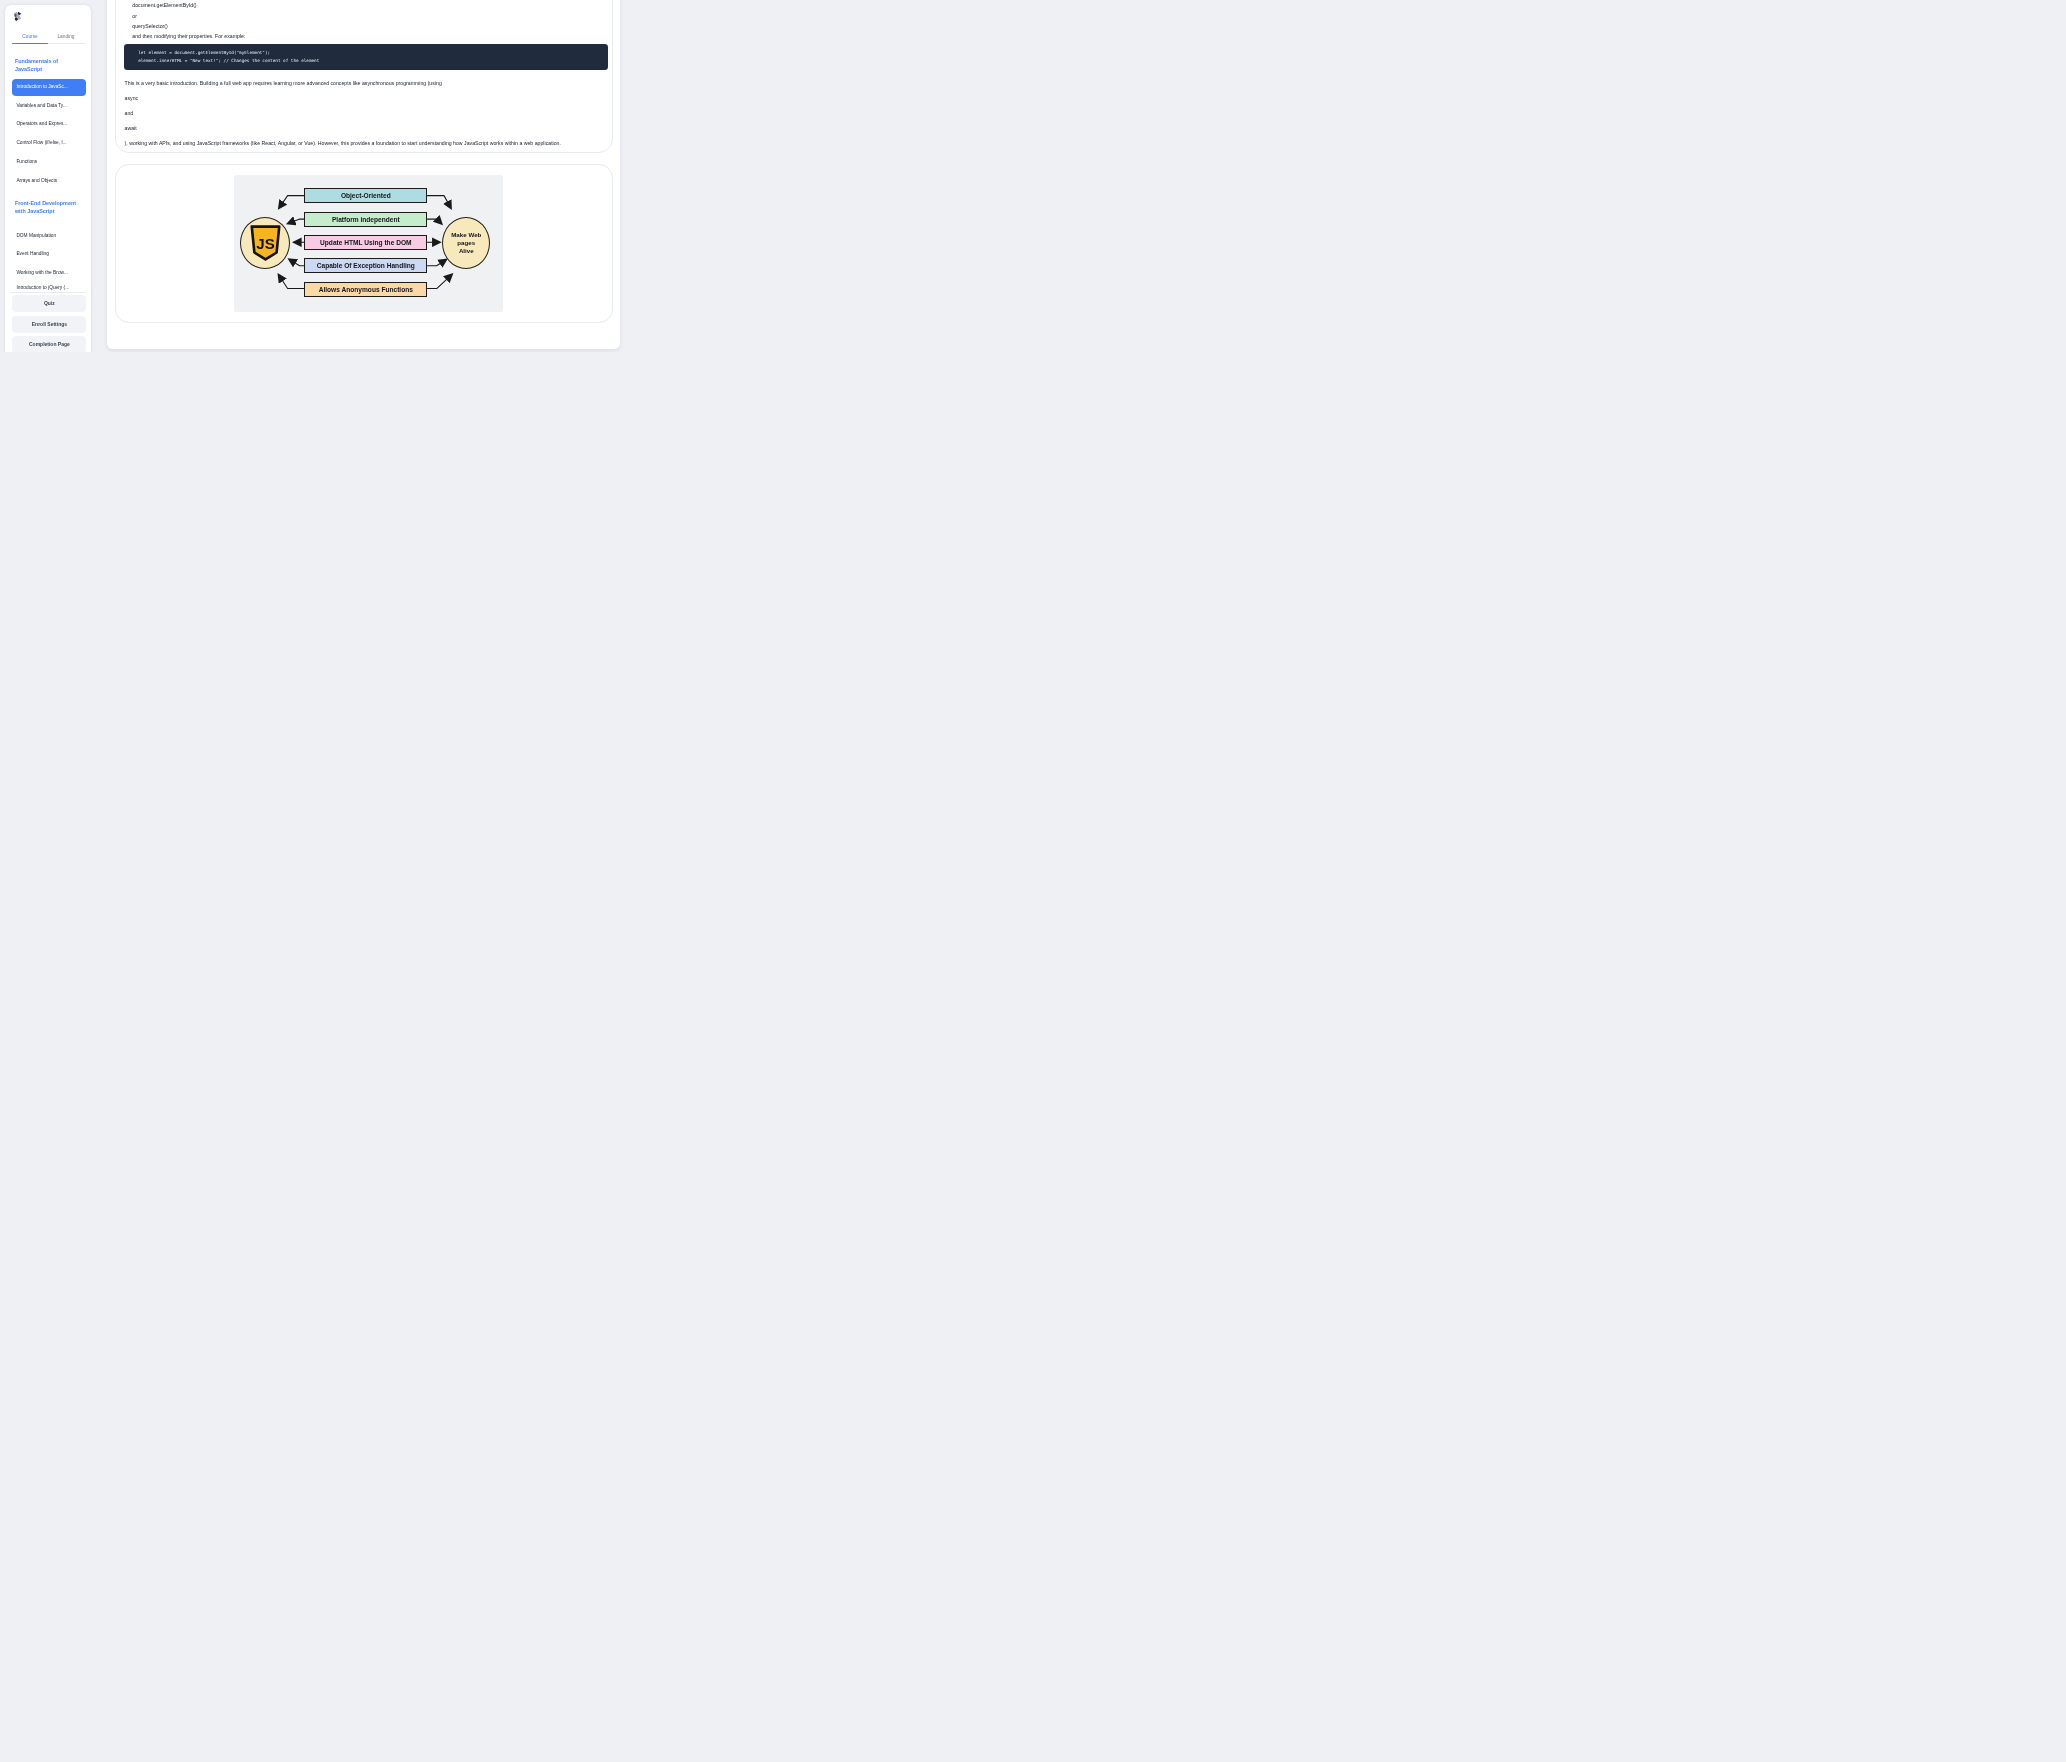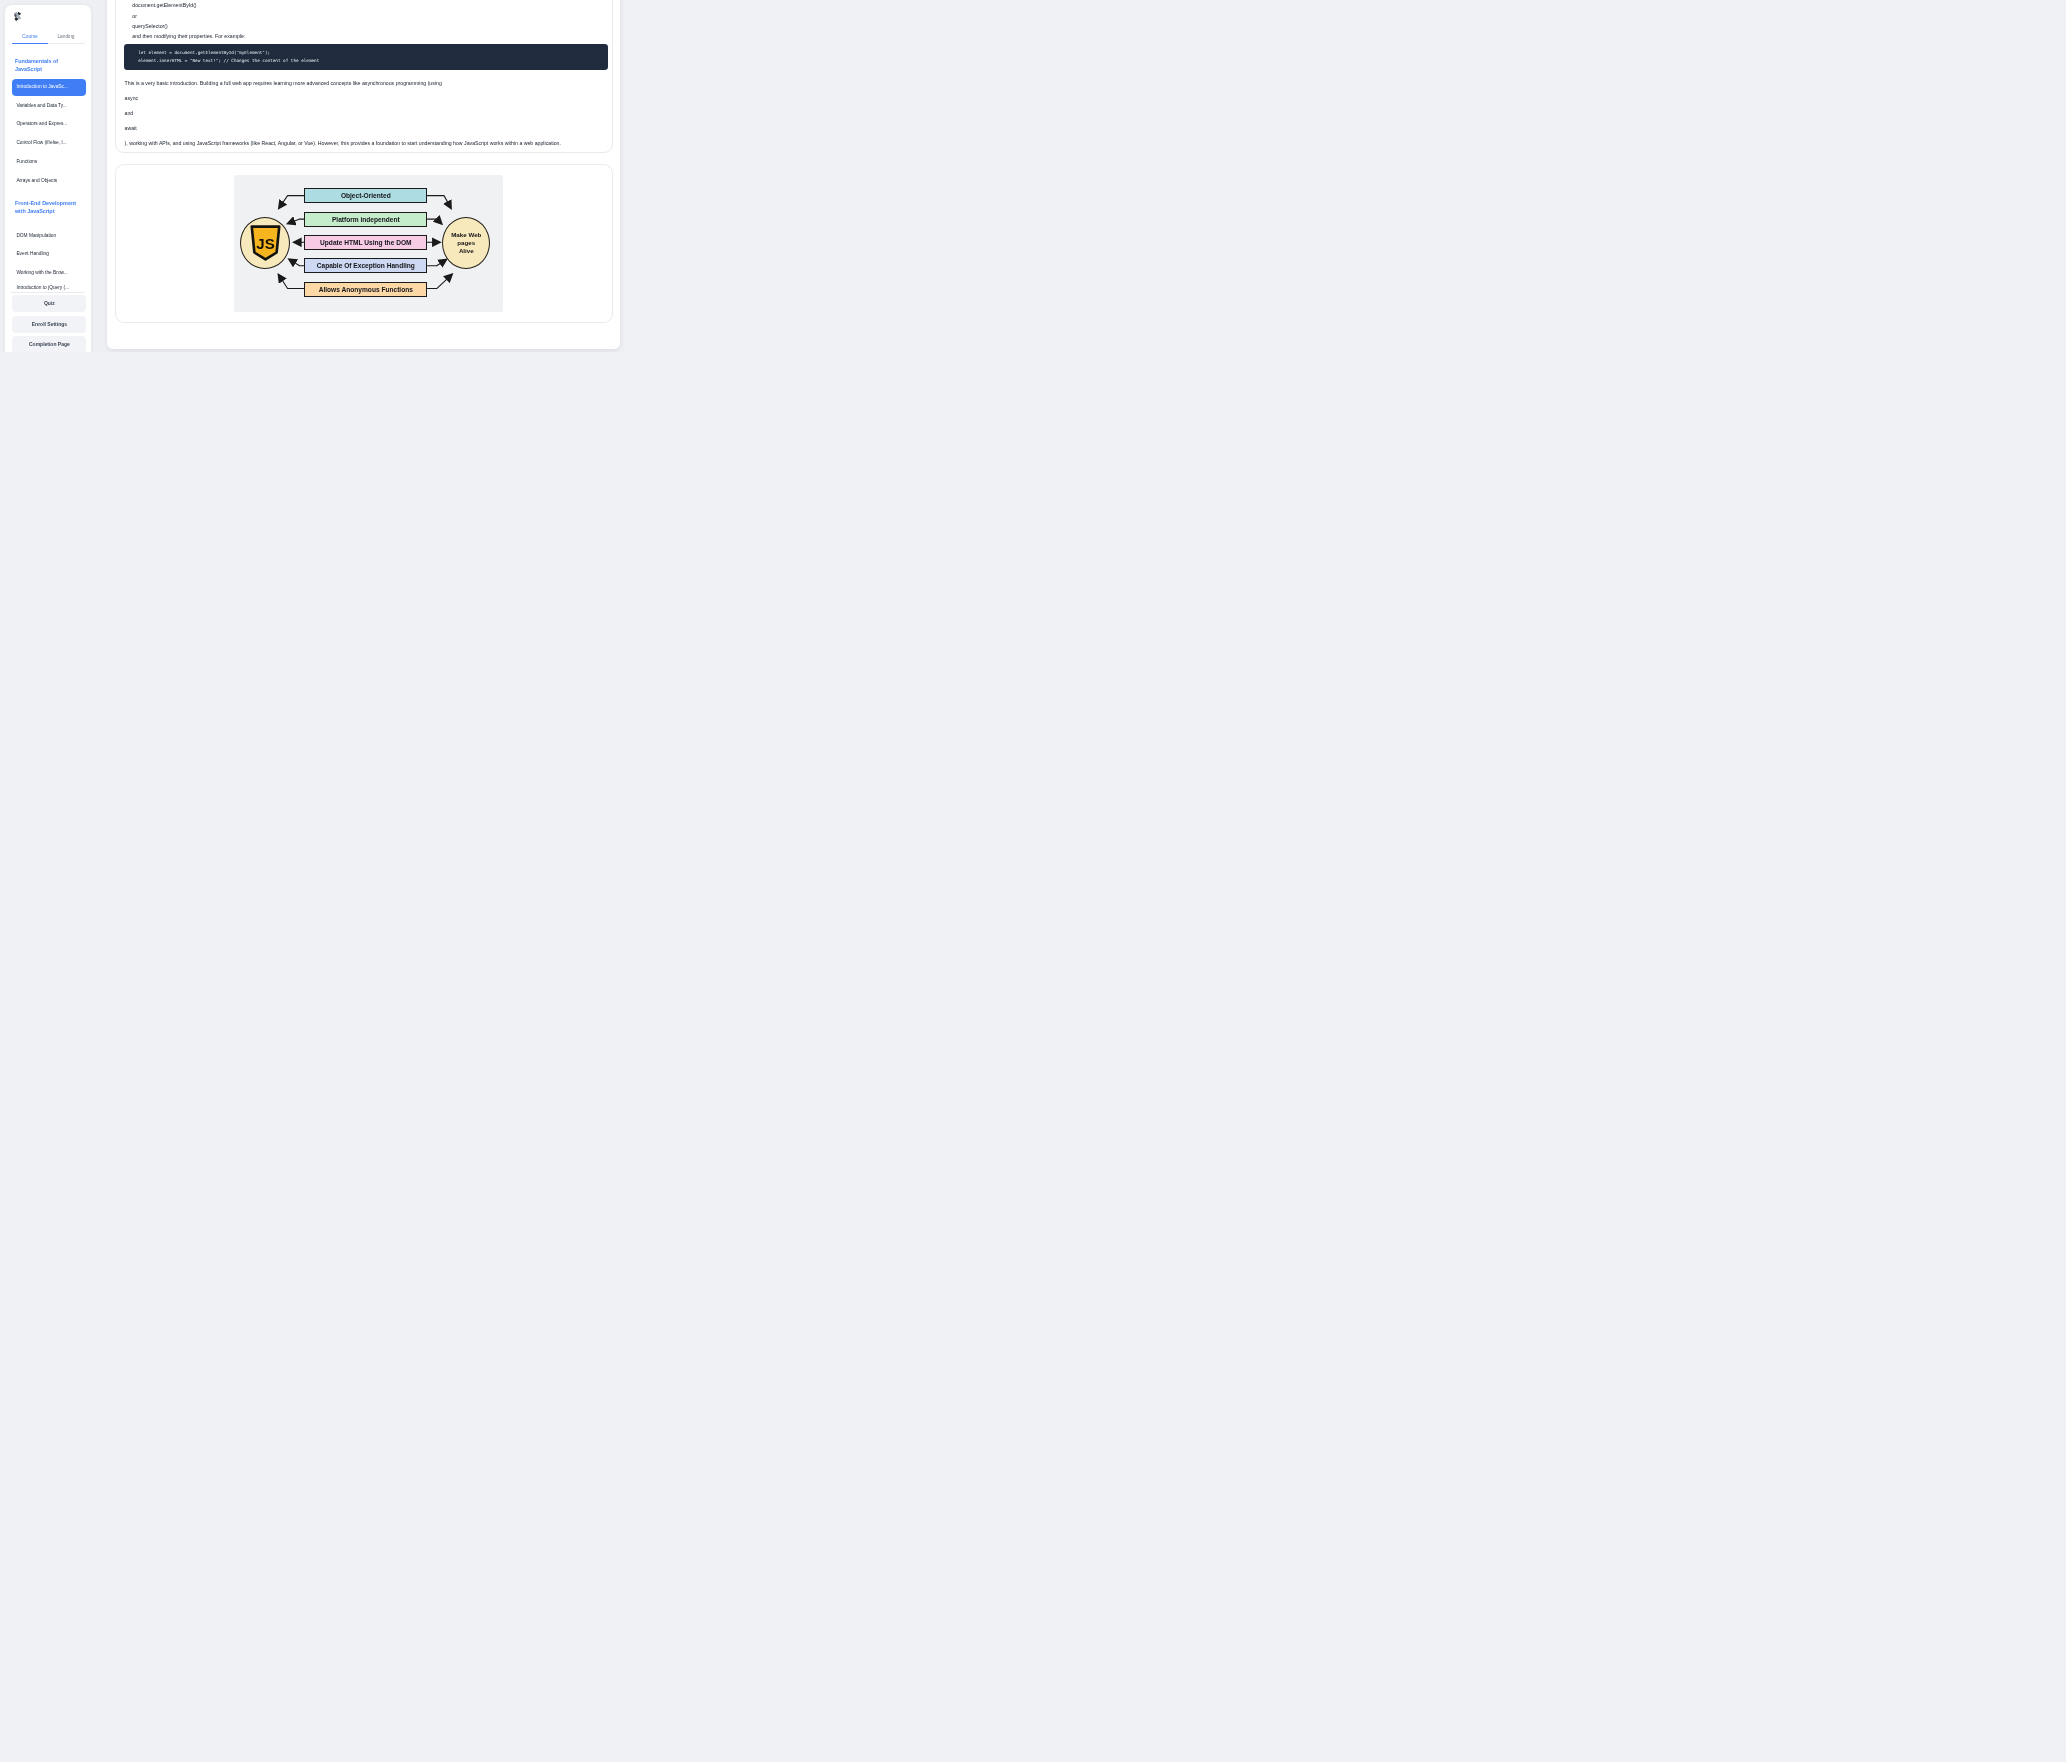--- a/index.html
+++ b/index.html
@@ -51,7 +51,7 @@
   }
   .sub-card{
     position:absolute;left:8.3px;width:498px;
-    background:#ffffff;border:0.4px solid #e8eaee;border-radius:9px;box-sizing:border-box;
+    background:#ffffff;border:0.4px solid #e8eaee;border-radius:14px;box-sizing:border-box;
   }
   #card1{top:-2.5px;height:165px;}
   #card2{top:174px;height:159px;}

